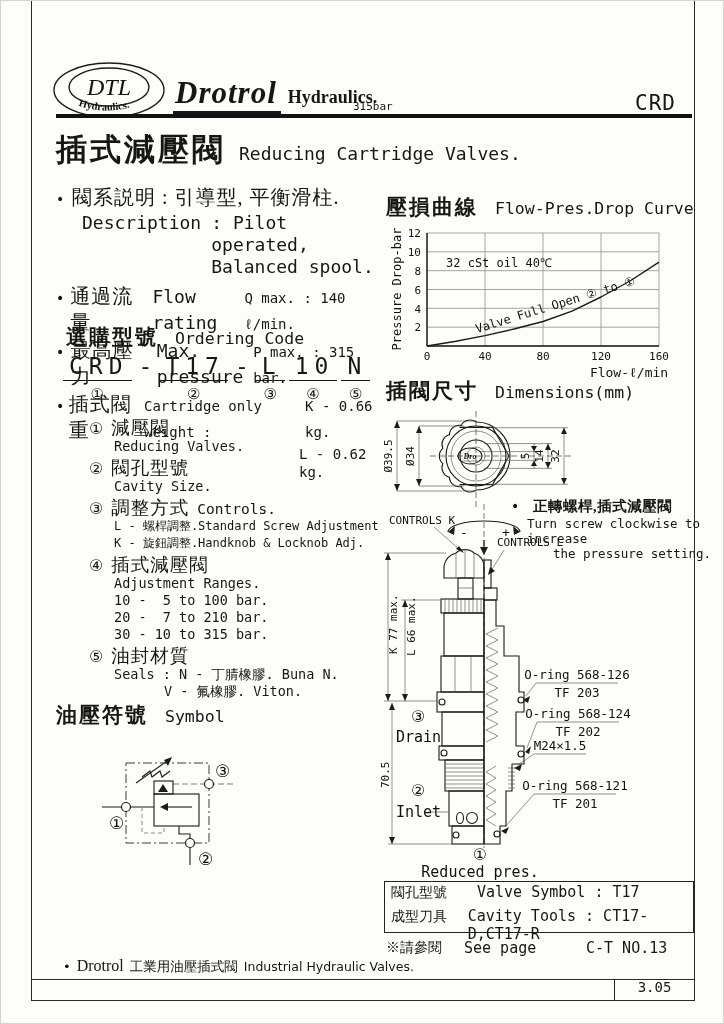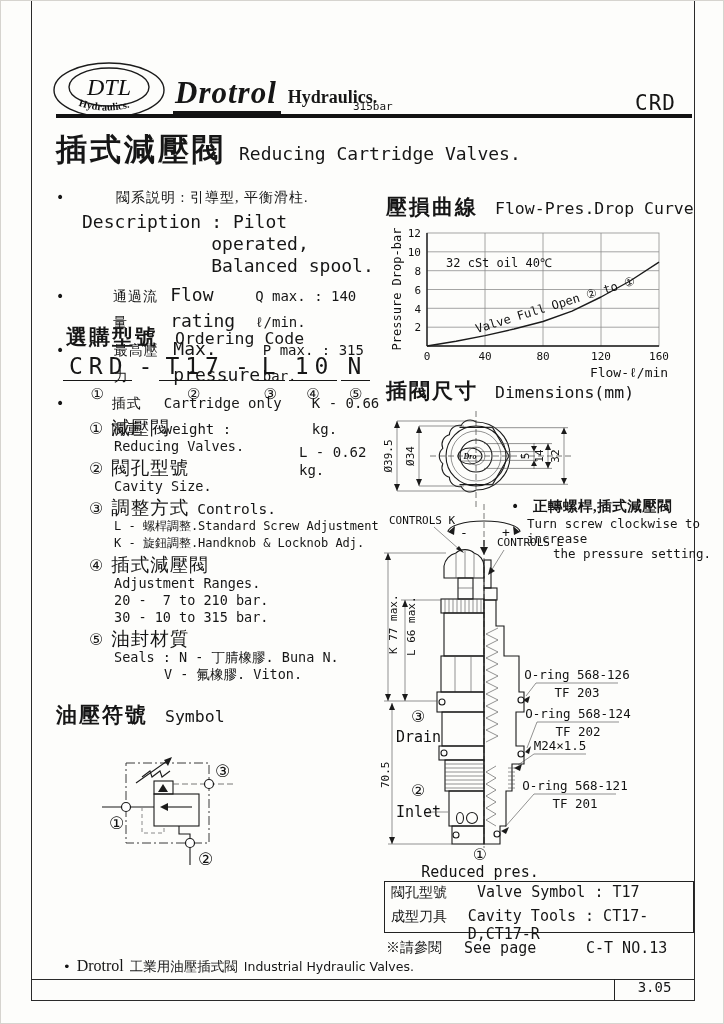--- a/index.html
+++ b/index.html
@@ -27,7 +27,7 @@
   
   .spec-row{display:flex;align-items:baseline;line-height:26px;}
   .bullet{width:16px;font-size:14px;}
-  .spec-zh{font-size:14px;font-weight:500;letter-spacing:1px;margin-left:44px;}
+  .spec-zh{font-size:20px;font-weight:500;letter-spacing:1px;}
   .spec-en-label{font-size:18px;width:104px;}
   .spec-val{font-size:14px;}
   .spec-sub{font-size:18px;padding-left:26px;line-height:22px;display:flex;gap:10px;}

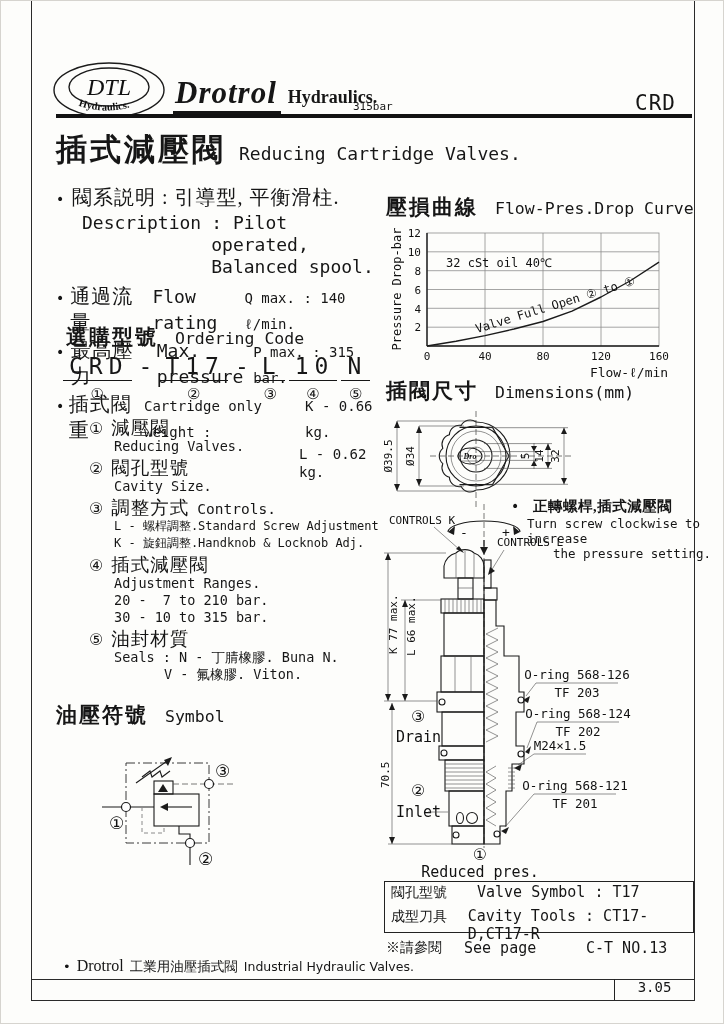--- a/index.html
+++ b/index.html
@@ -202,6 +202,7 @@
       <span class="zh izh">插式減壓閥</span>
     </div>
     <div class="iline mono">Adjustment Ranges.</div>
+    <div class="iline mono">10 -  5 to 100 bar.</div>
     <div class="iline mono">20 -  7 to 210 bar.</div>
     <div class="iline mono">30 - 10 to 315 bar.</div>
     <div class="item">

